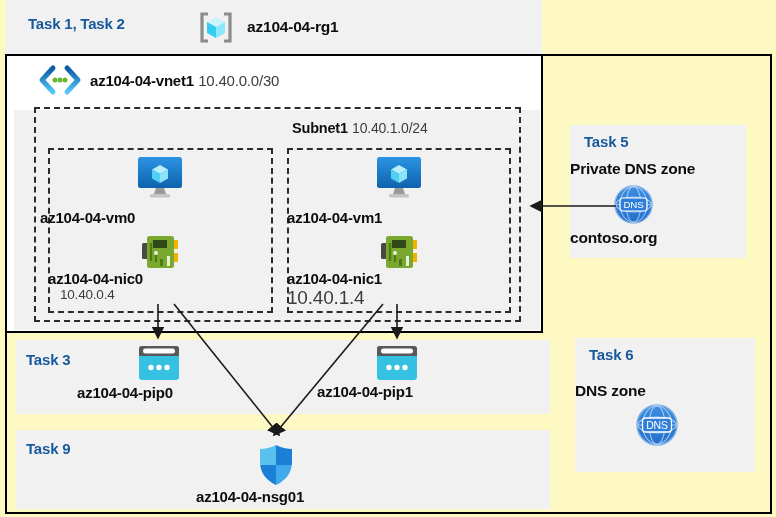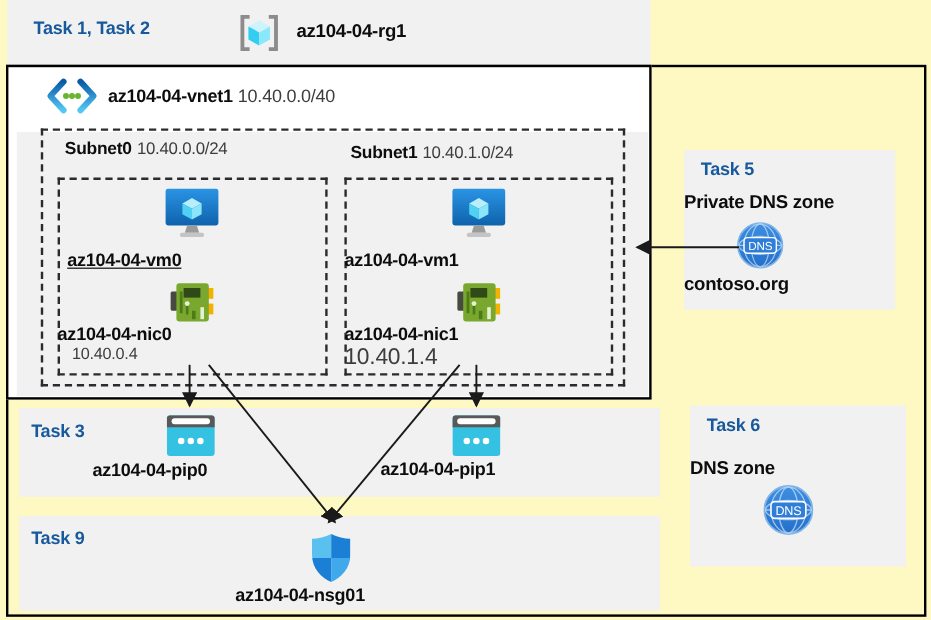--- a/index.html
+++ b/index.html
@@ -74,7 +74,7 @@
   </div>
   <div class="abs z2" style="left:90px;top:72px;">
     <span class="lbl">az104-04-vnet1</span>
-    <span class="sub" style="font-size:15px;">10.40.0.0/40</span>
+    <span class="sub" style="font-size:15px;">10.40.0.0/30</span>
   </div>
 
   <div class="abs panel z1" style="left:14px;top:110px;width:526px;height:220px;"></div>

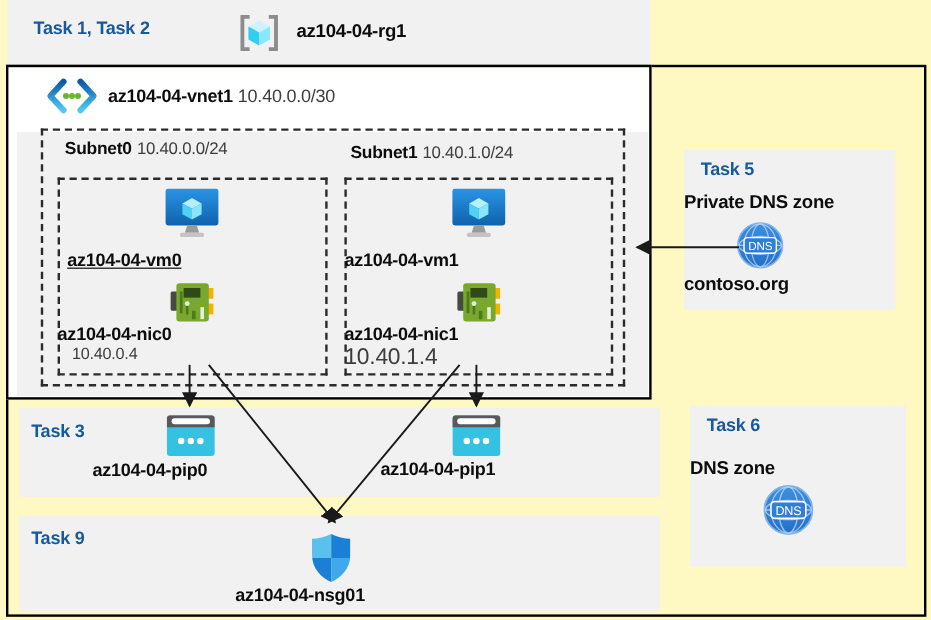--- a/index.html
+++ b/index.html
@@ -81,10 +81,6 @@
 
   <div class="abs dashed z2" style="left:34px;top:107px;width:487px;height:215px;"></div>
 
-  <div class="abs z3" style="left:54px;top:115px;">
-    <span class="lbl" style="font-size:14.5px;">Subnet0</span>
-    <span class="sub">10.40.0.0/24</span>
-  </div>
   <div class="abs z3" style="left:292px;top:119px;">
     <span class="lbl" style="font-size:14.5px;">Subnet1</span>
     <span class="sub">10.40.1.0/24</span>

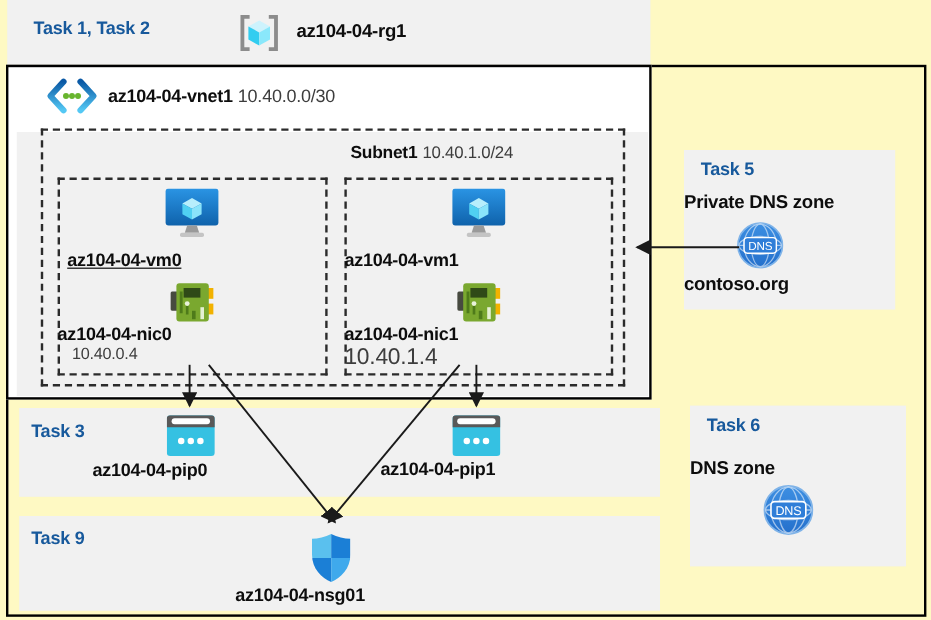--- a/index.html
+++ b/index.html
@@ -97,7 +97,7 @@
       <rect x="13" y="37" width="20" height="3.5" rx="1.5" fill="#c4c4c4"></rect>
     </svg>
   </div>
-  <div class="abs lbl ctr z3" style="left:56px;top:209px;width:225px;text-decoration:underline;">az104-04-vm0</div>
+  <div class="abs lbl ctr z3" style="left:40px;top:209px;width:225px;">az104-04-vm0</div>
   <div class="abs z3" style="left:142px;top:234px;">
     <svg width="36" height="36" viewBox="0 0 36 36">
       <rect x="0" y="9" width="7" height="16" rx="1.5" fill="#474a40"></rect>

